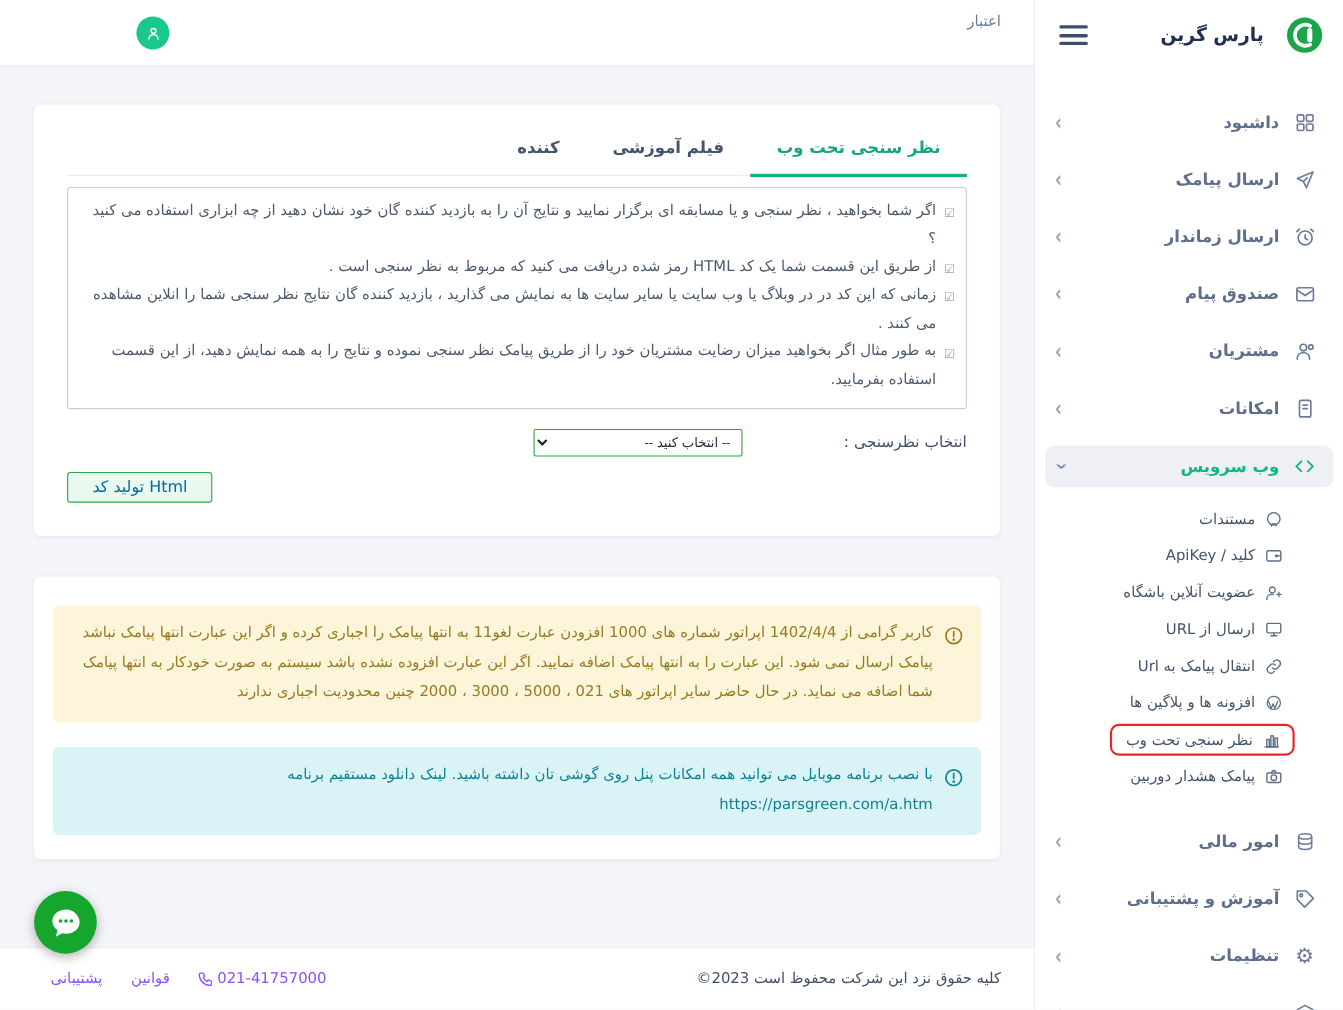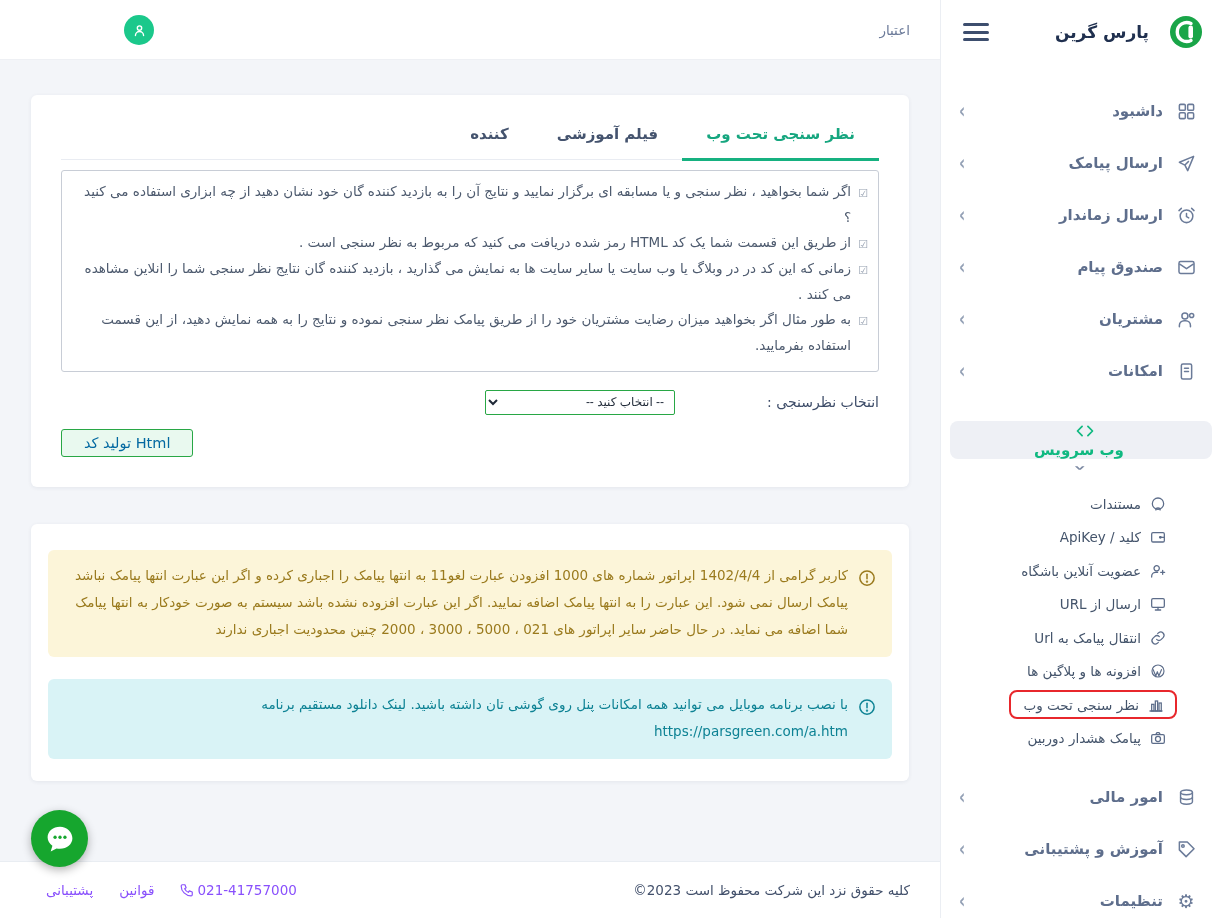--- a/index.html
+++ b/index.html
@@ -31,7 +31,7 @@
   .main { position:absolute; top:0; left:0; width:940px; height:918px; }
   .topbar { height:60px; background:#fff; border-bottom:1px solid #eef0f4; position:relative; }
   .avatar { position:absolute; left:124px; top:15px; width:30px; height:30px; border-radius:50%; background:#1bc88b; display:flex; align-items:center; justify-content:center; cursor:pointer; }
-  .credit { position:absolute; right:30px; top:22px; color:#6b7a99; font-size:13.5px; cursor:pointer;margin-left:16px; }
+  .credit { position:absolute; right:30px; top:12px; color:#6b7a99; font-size:13.5px; cursor:pointer;margin-left:16px; }
 
   .card { background:#fff; border-radius:6px; box-shadow:0 1px 4px rgba(25,39,70,.07); }
   .card1 { margin:35px 31px 0; padding:14px 30px 30px; }

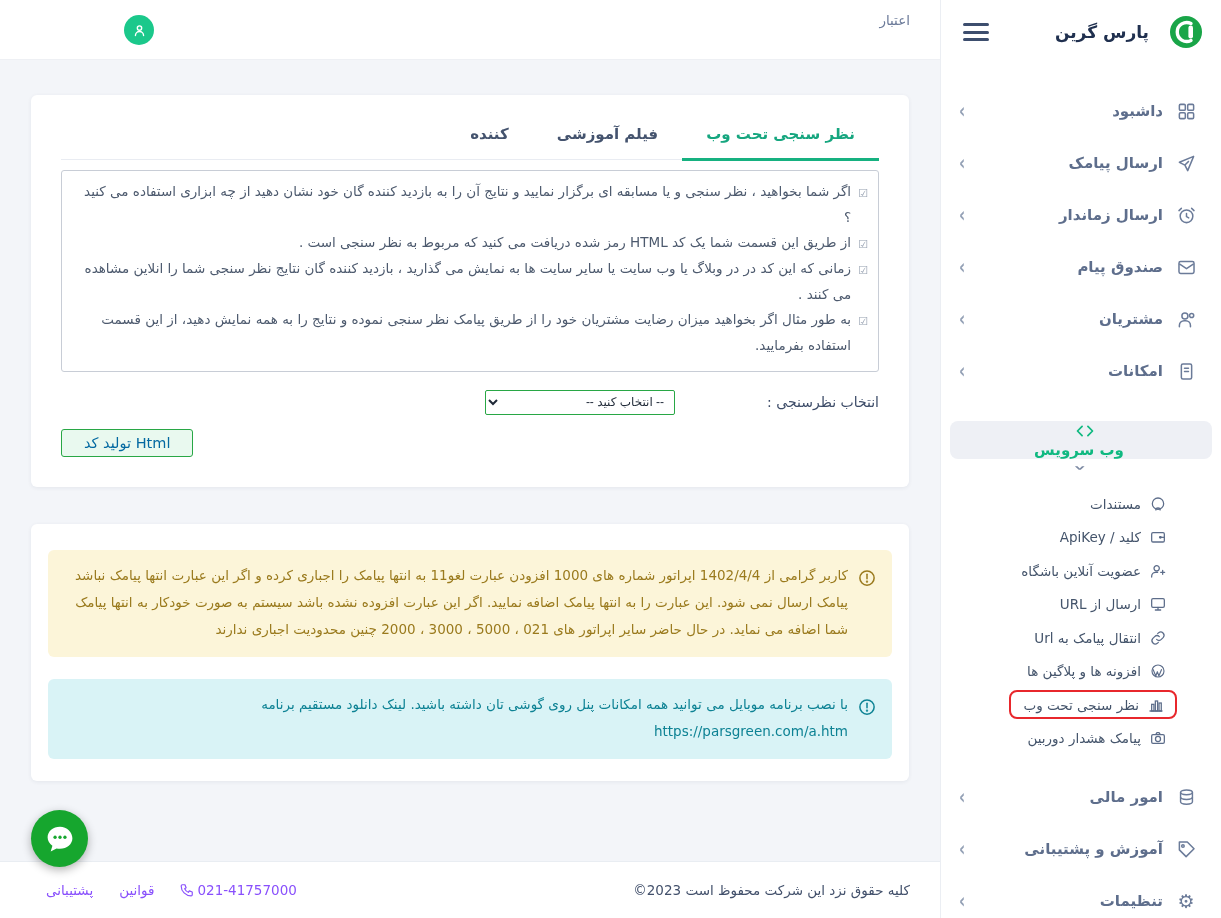--- a/index.html
+++ b/index.html
@@ -18,7 +18,7 @@
   .nav-item .nav-icon { width:22px; height:22px; margin-left:12px; display:flex; align-items:center; justify-content:center; color:#6b7b99; }
   .nav-item .nav-label { flex:1; }
   .nav-chev { color:#93a0b5; font-size:15px; transform:scaleY(1.4); }
-  .nav-item.active { background:#eef0f5; border-radius:8px; height:38px; margin:24px 9px; padding:0 15px 0 11px; color:#10b981;flex-direction:column; }
+  .nav-item.active { background:#eef0f5; border-radius:8px; height:38px; margin:8px 9px; padding:0 15px 0 11px; color:#10b981; }
   .nav-item.active .nav-icon { color:#10b981; }
   .nav-item.active .nav-chev { transform:rotate(-90deg) scaleY(1.4); color:#7d8aa3; }
   .sub-list { padding:4px 0 6px; }

